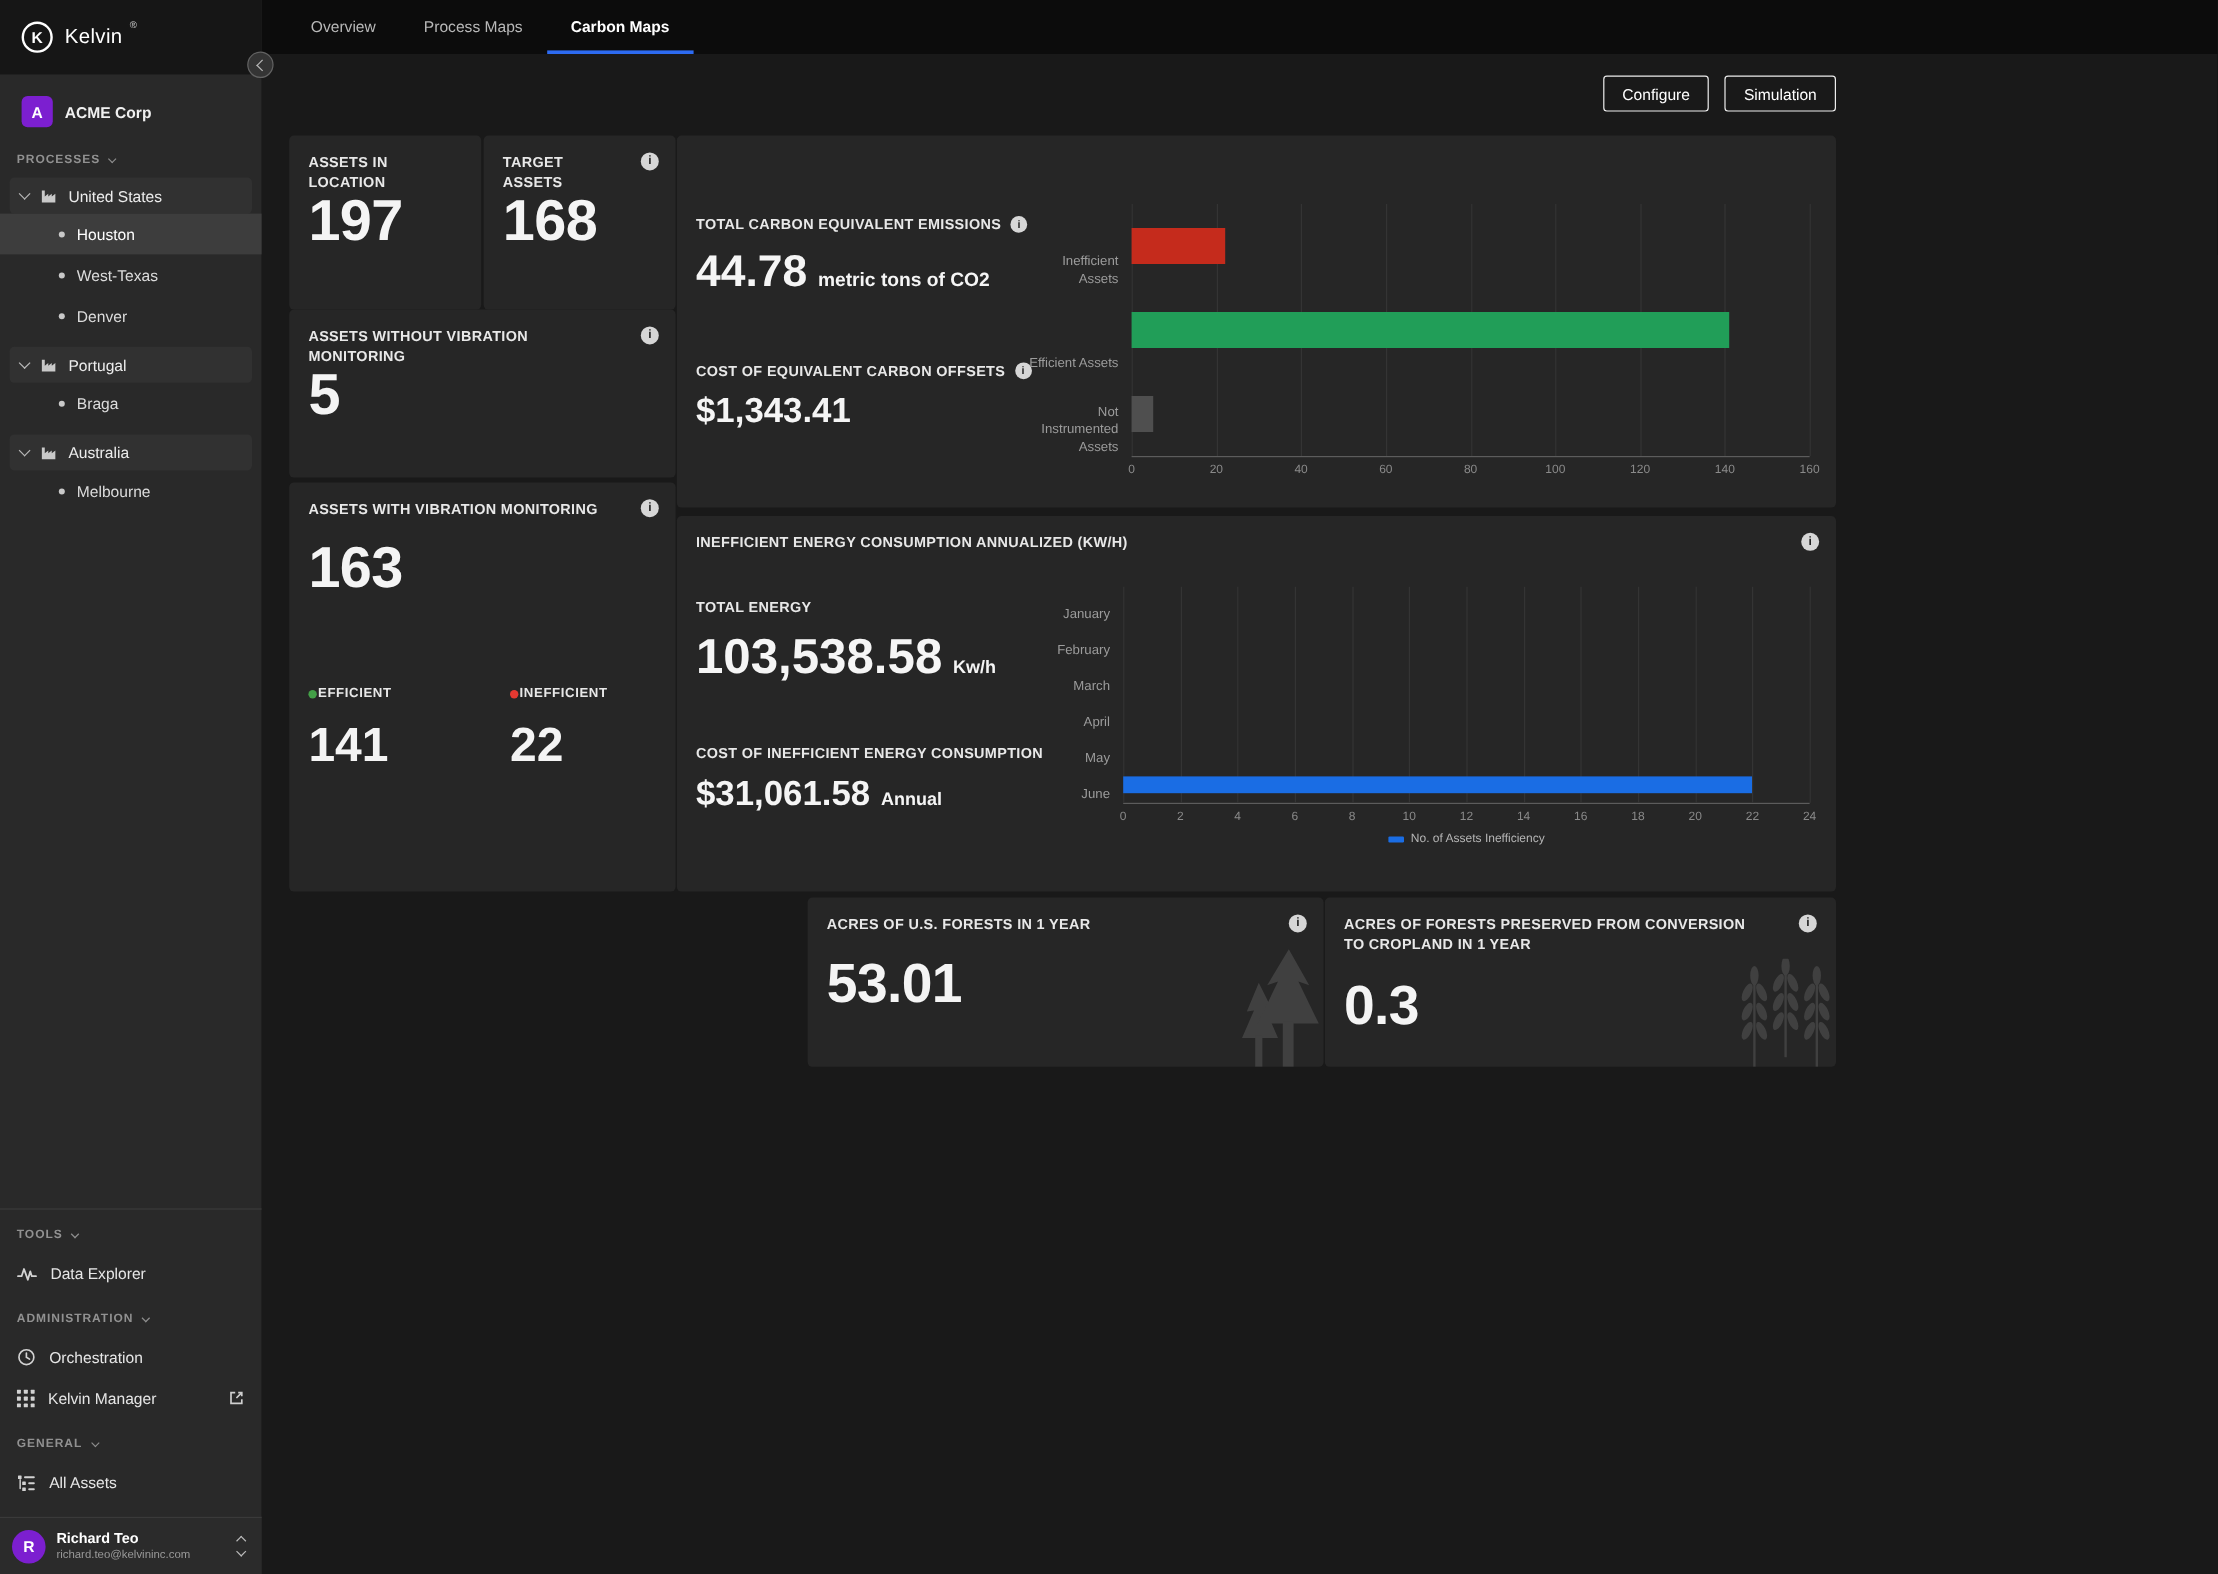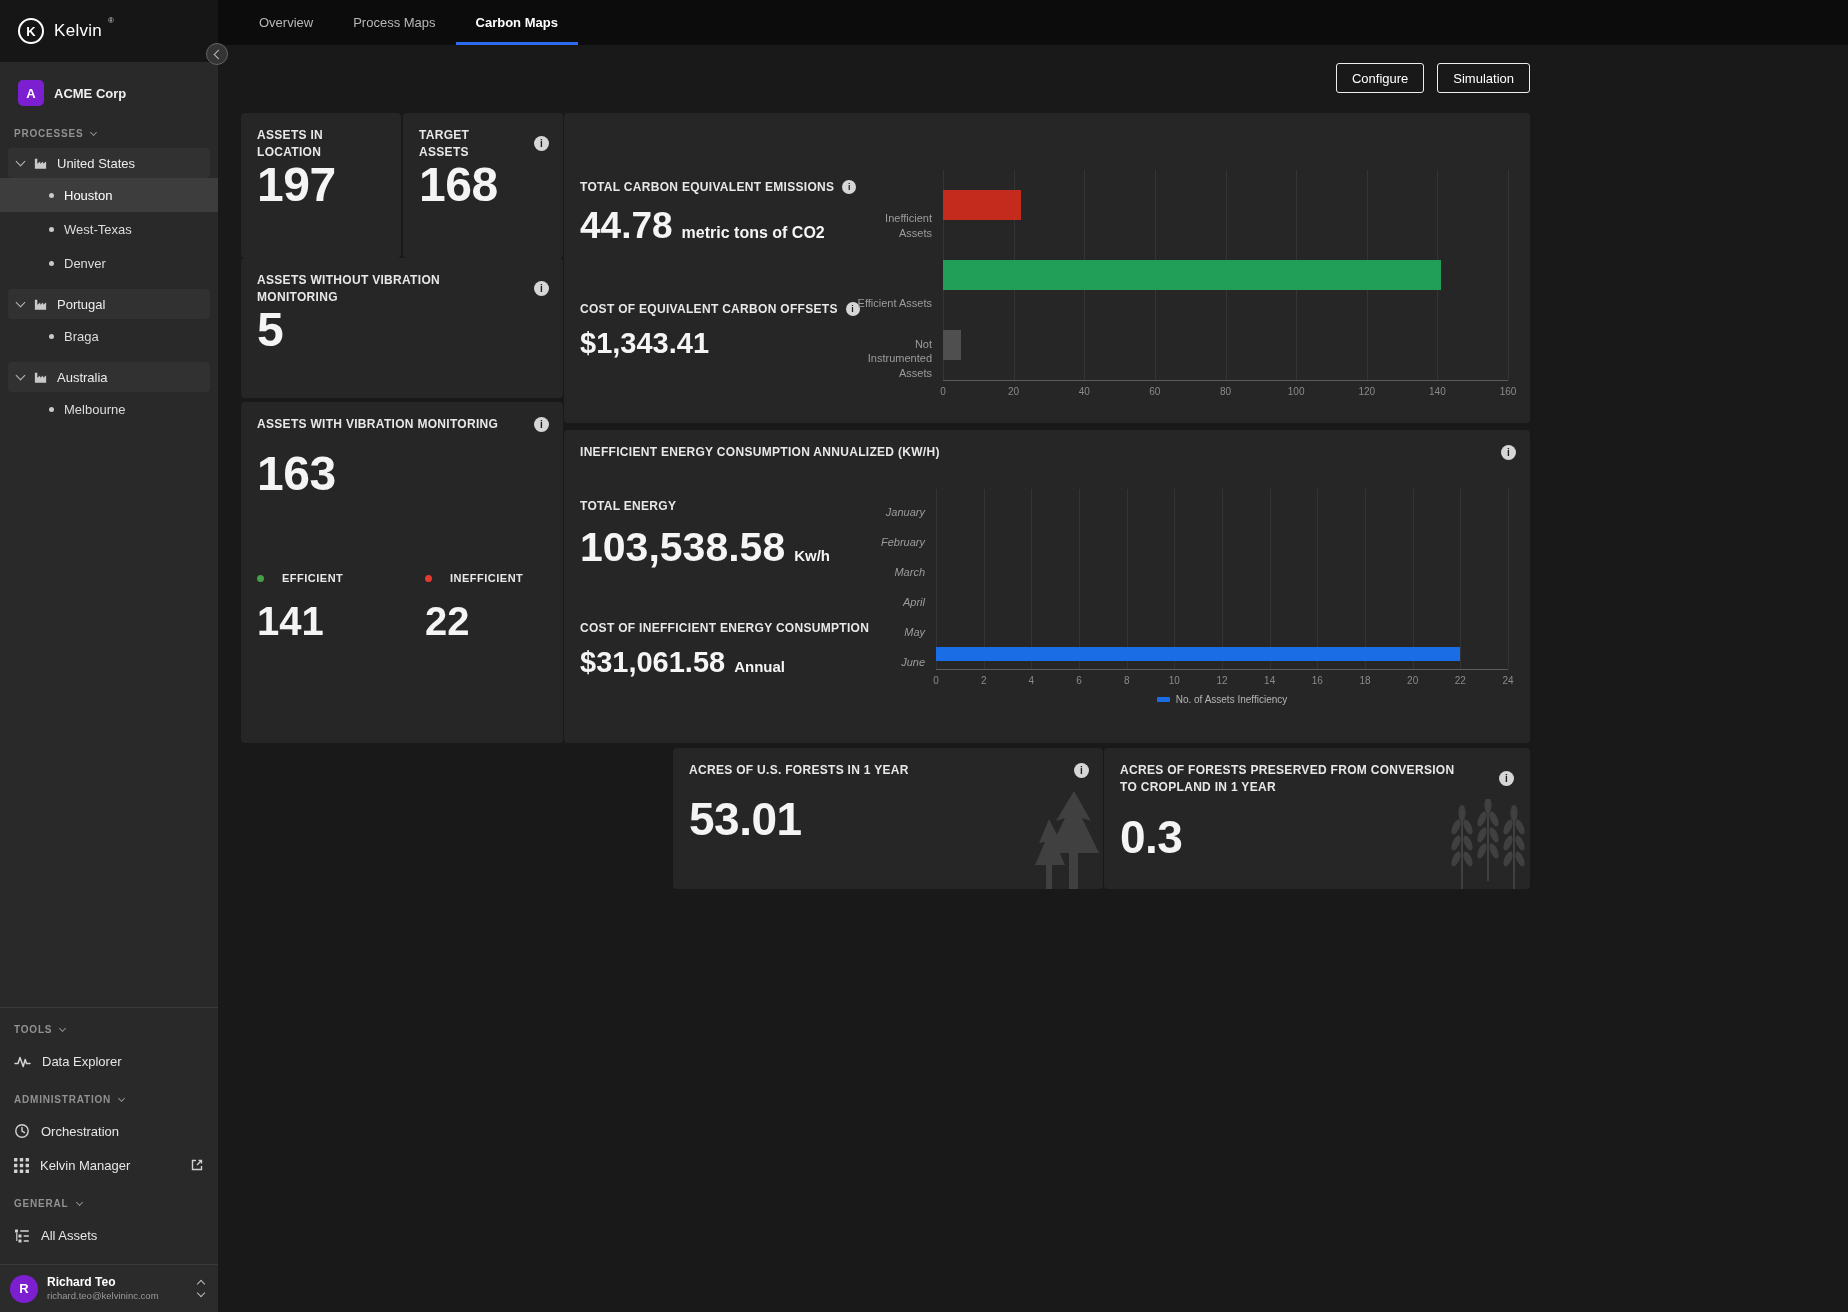--- a/index.html
+++ b/index.html
@@ -50,7 +50,7 @@
   .btn { height:30px; padding:0 15px; border:1px solid #ededed; border-radius:3px; background:transparent; color:#fff; font-size:13px; font-family:inherit; cursor:pointer; }
 
   .card { position:absolute; background:#262626; border-radius:4px; }
-  .card-head { display:flex; align-items:center; justify-content:space-between; gap:12px; padding:14px 14px 0 16px; }
+  .card-head { display:flex; align-items:flex-start; justify-content:space-between; gap:12px; padding:14px 14px 0 16px; }
   .card-title { margin:0; font-size:12px; font-weight:700; letter-spacing:.3px; color:#e8e8e8; line-height:1.4; }
   .info { flex:none; display:inline-block; width:15px; height:15px; border-radius:50%; background:#d6d6d6; color:#1d1d1d; text-align:center; font-size:10px; font-weight:700; line-height:15px; cursor:pointer; }
   .info::before { content:"i"; }

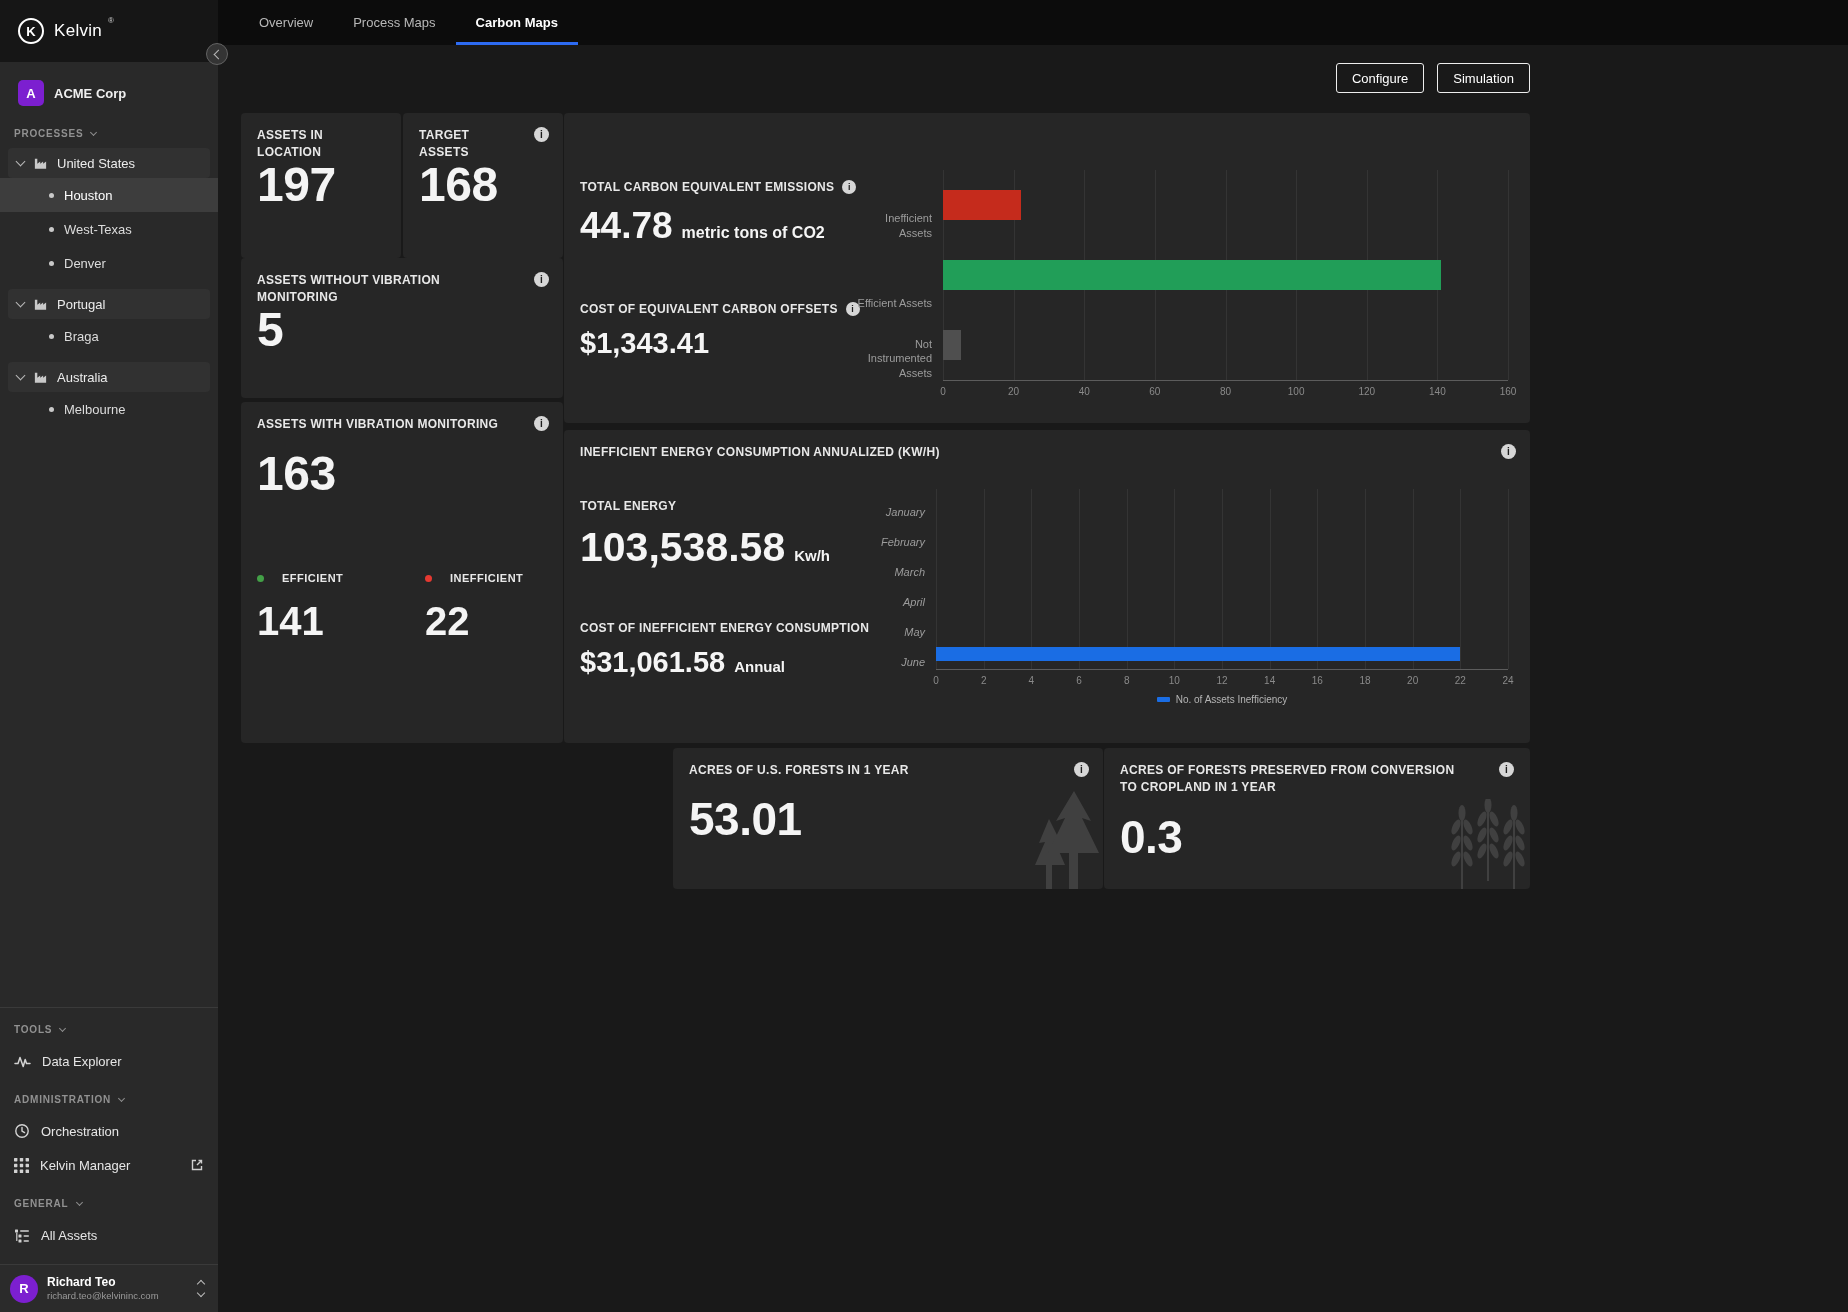--- a/index.html
+++ b/index.html
@@ -395,7 +395,7 @@
           </div>
         </div>
         <div style="left:270px;top:59px;width:674px" class="hchart">
-            <div class="hc-labels" style="width: 91px; font-style: italic;">
+            <div class="hc-labels" style="width: 91px;">
               <div class="hc-label" style="height: 30px;">
                 <span>January</span>
               </div>

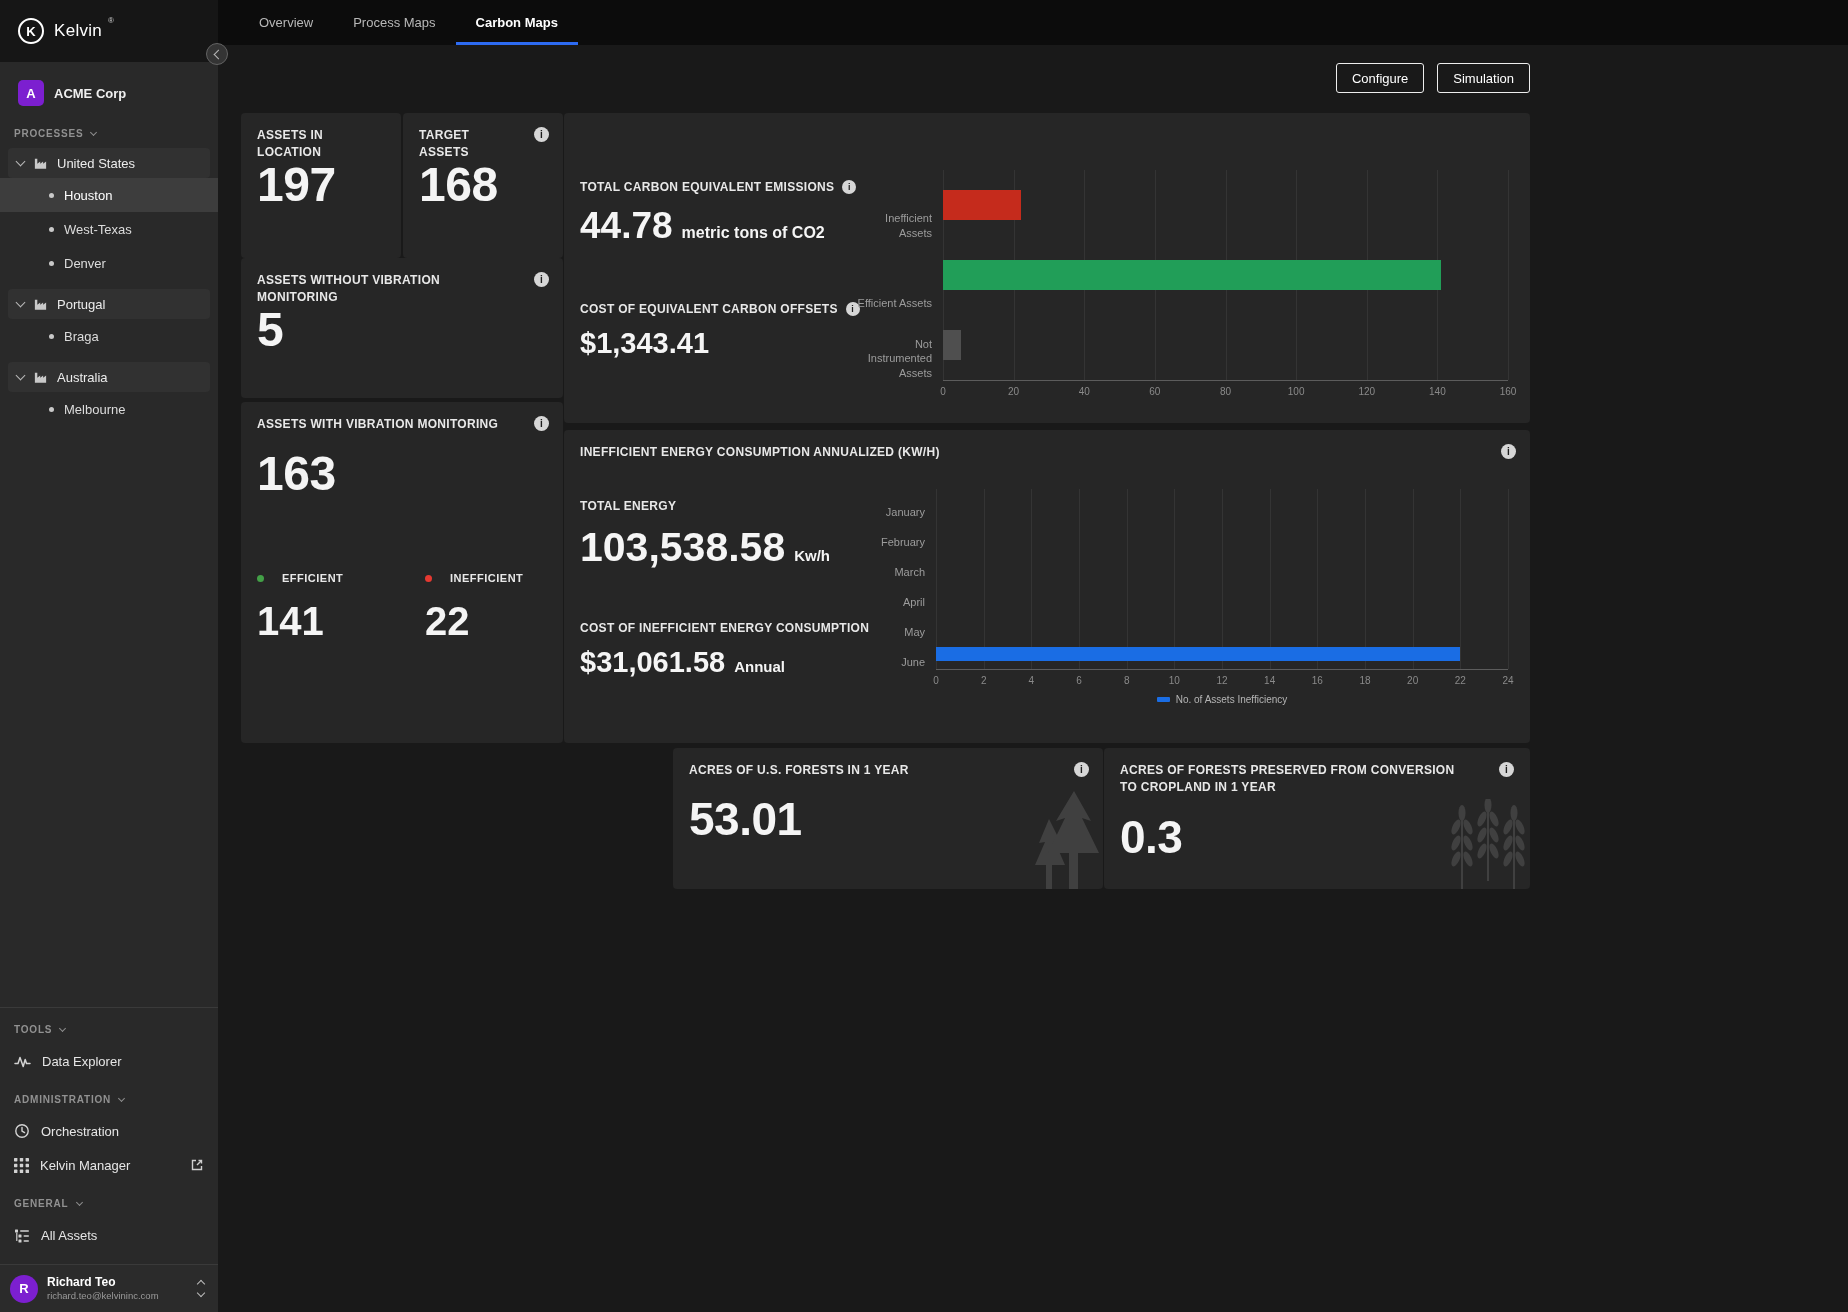--- a/index.html
+++ b/index.html
@@ -68,7 +68,7 @@
   .unit { font-size:16px; font-weight:700; }
 
   .vib-split { position:absolute; left:16px; right:10px; top:170px; display:grid; grid-template-columns:168px 1fr; }
-  .vib-label { display:flex; align-items:center; gap:18px; font-size:11px; font-weight:700; letter-spacing:.5px; color:#e8e8e8; }
+  .vib-label { display:flex; align-items:center; gap:1px; font-size:11px; font-weight:700; letter-spacing:.5px; color:#e8e8e8; }
   .dot-st { width:7px; height:7px; border-radius:50%; flex:none; }
   .dot-g { background:#43a047; } .dot-r { background:#e53931; }
   .vib-num { margin-top:15px; font-size:40px; font-weight:700; color:#f4f4f4; }

